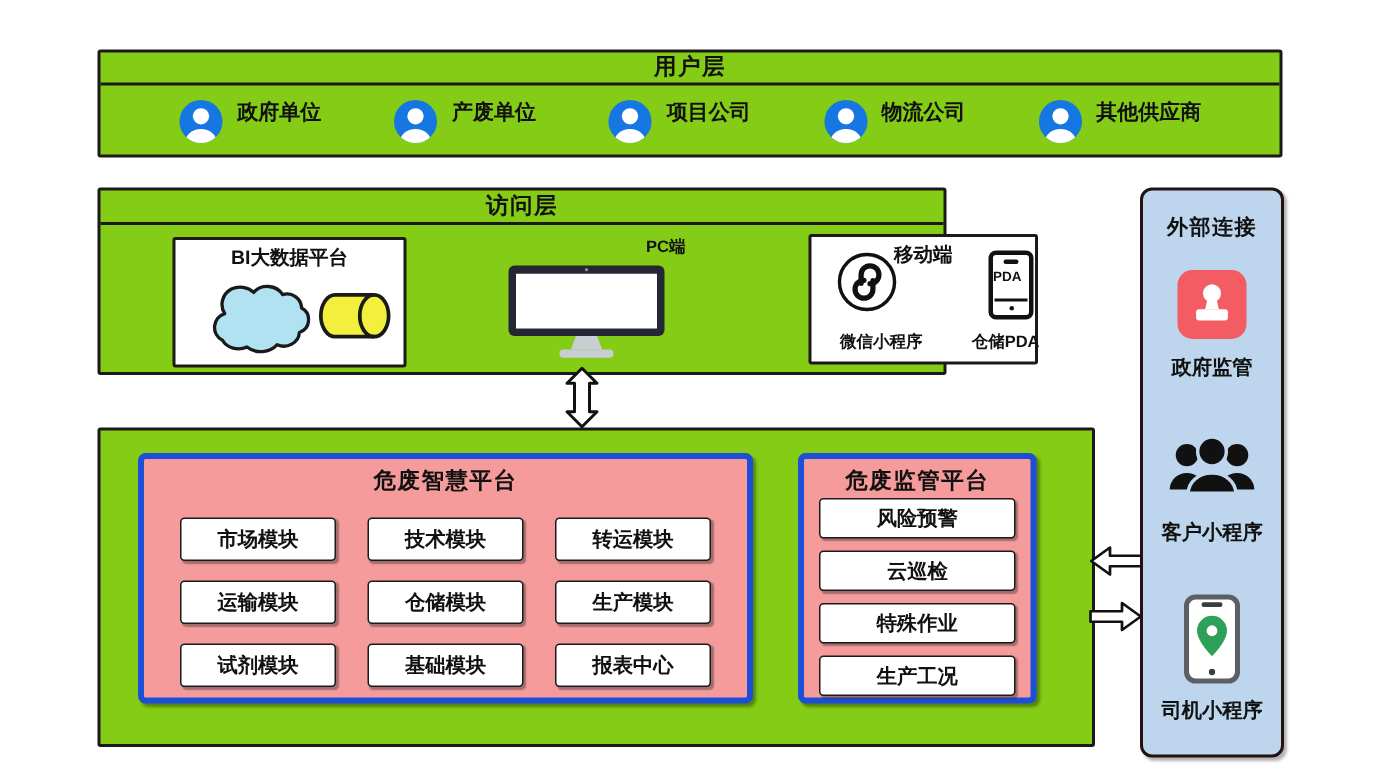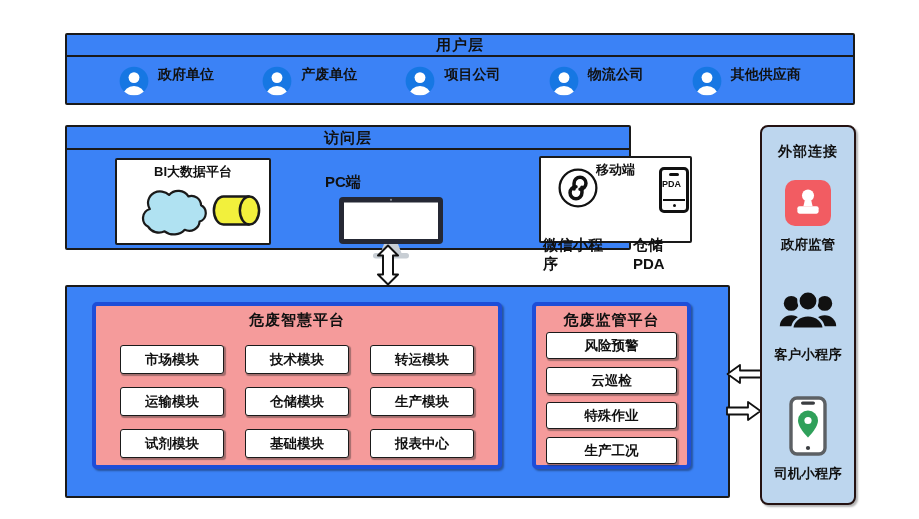--- a/index.html
+++ b/index.html
@@ -5,7 +5,7 @@
   html,body{margin:0;padding:0;background:#ffffff;}
   .canvas{position:relative;width:919px;height:519px;background:#ffffff;overflow:hidden;
           font-family:"Liberation Sans","DejaVu Sans",sans-serif;color:#111;}
-  .box{position:absolute;background:#3b82f6;border:2px solid #1a1a1a;border-radius:2px;box-sizing:border-box;}
+  .box{position:absolute;background:#84cc16;border:2px solid #1a1a1a;border-radius:2px;box-sizing:border-box;}
   .titlebar{border-bottom:2px solid #1a1a1a;text-align:center;font-weight:bold;font-size:15px;
             line-height:20px;height:20px;letter-spacing:1px;}
   

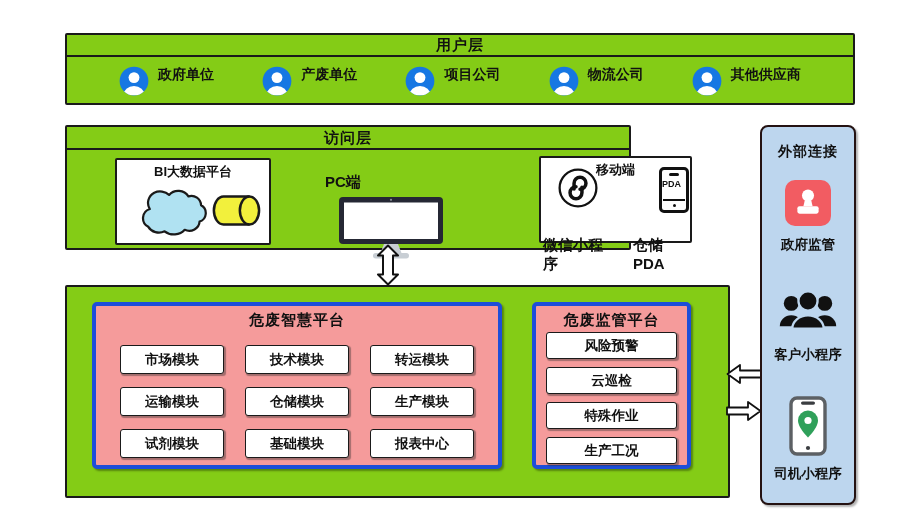--- a/index.html
+++ b/index.html
@@ -16,7 +16,7 @@
   
   .inner-box{position:absolute;background:#fff;border:2px solid #1a1a1a;border-radius:2px;box-sizing:border-box;}
   .inner-title{text-align:center;font-weight:bold;font-size:13px;padding-top:3px;}
-  .icon-cap{font-weight:bold;font-size:15px;text-align:left;margin-top:16px;}
+  .icon-cap{font-weight:bold;font-size:11px;text-align:right;}
   
   .pink{position:absolute;background:#F59B9B;border:4px solid #1d4ed8;border-radius:5px;
         box-sizing:border-box;box-shadow:2px 2px 2px rgba(0,0,0,.35);}

